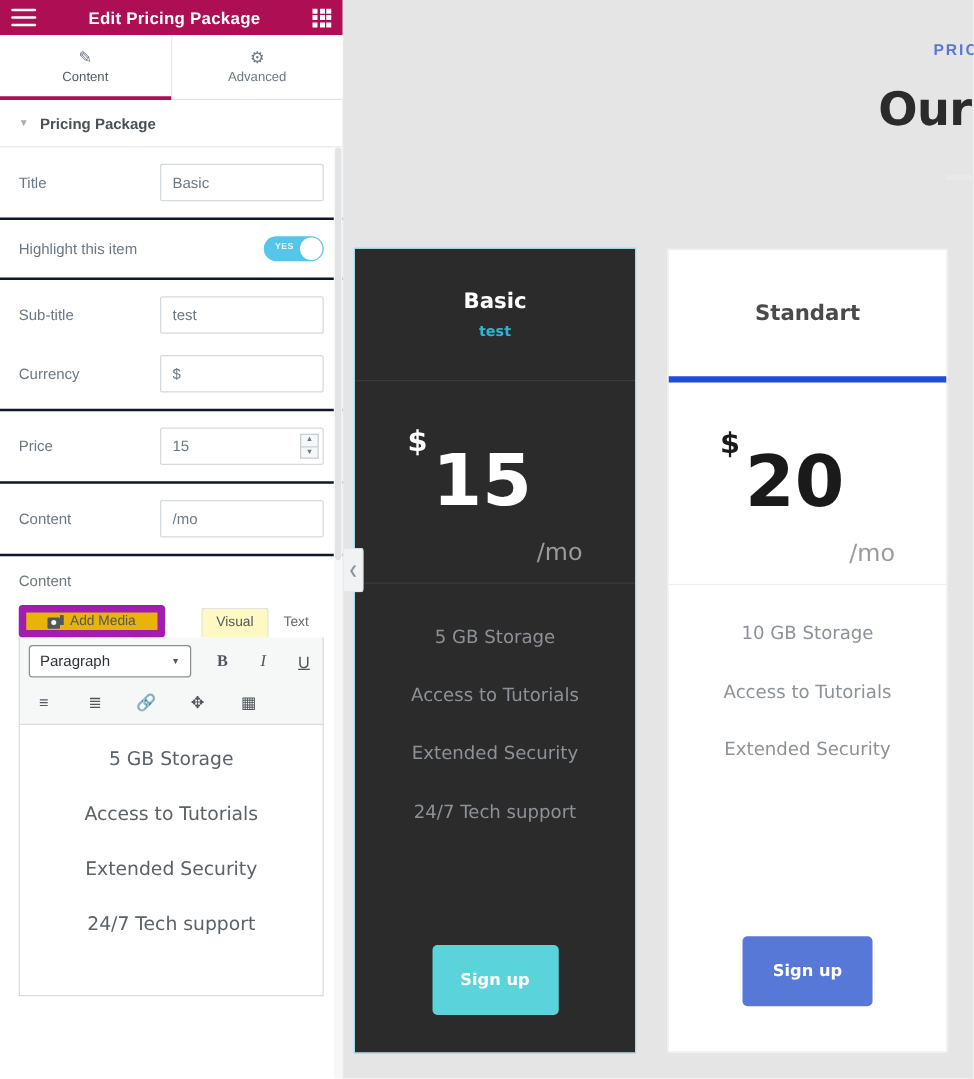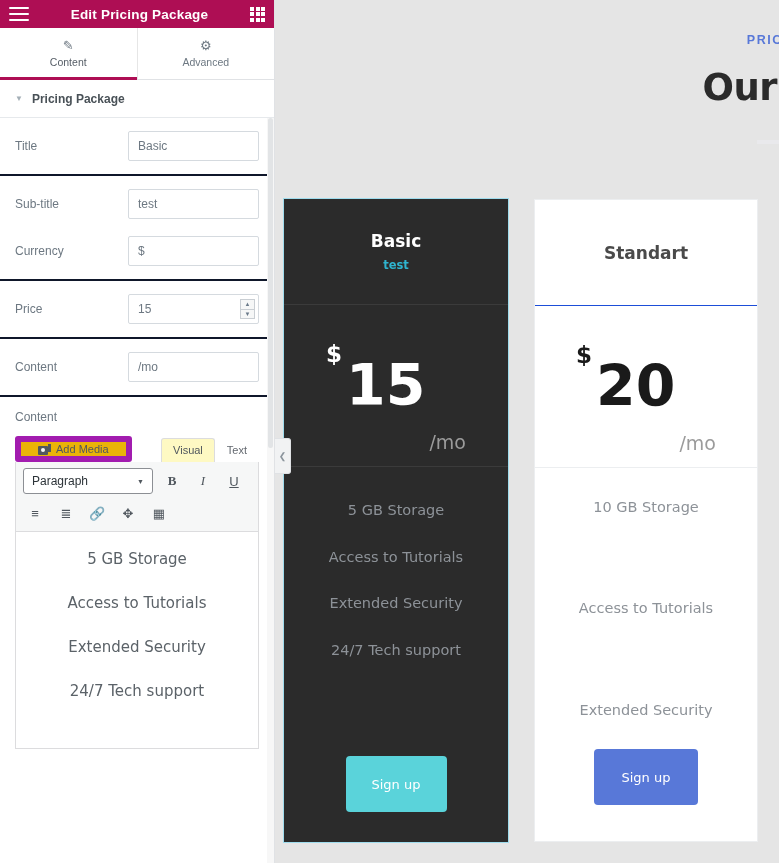--- a/index.html
+++ b/index.html
@@ -255,6 +255,13 @@
         </div>
       </div>
 
+      <div class="ctrl">
+        <div class="ctrl-label">Highlight this item</div>
+        <div class="toggle">
+          <span class="yes">YES</span>
+          <span class="knob"></span>
+        </div>
+      </div>
 
       <div class="ctrl nb">
         <div class="ctrl-label">Sub-title</div>

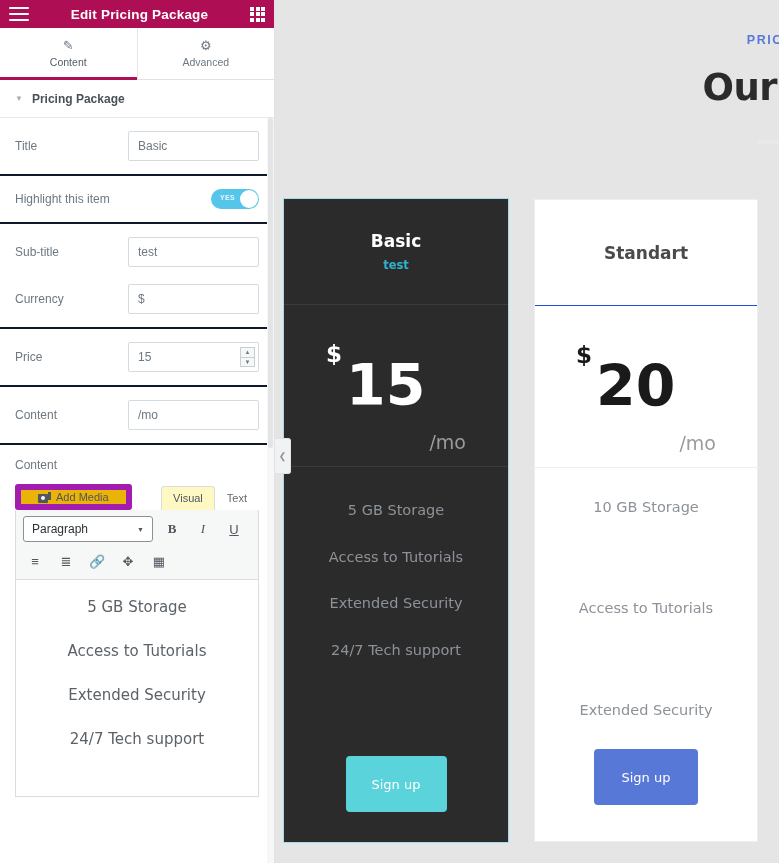--- a/index.html
+++ b/index.html
@@ -172,7 +172,7 @@
   .card-head { height: 106px; display: flex; flex-direction: column;
     align-items: center; justify-content: center; gap: 7px; }
   .card-dark .card-head { border-bottom: 1px solid #3b3b3b; }
-  .card-light .card-head { border-bottom: 1px solid #1d4ed8; }
+  .card-light .card-head { border-bottom: 5px solid #1d4ed8; }
   .card-title { font-size: 17px; font-weight: bold;
     font-family: "DejaVu Sans", sans-serif; }
   .card-dark .card-title { color: #ffffff; }

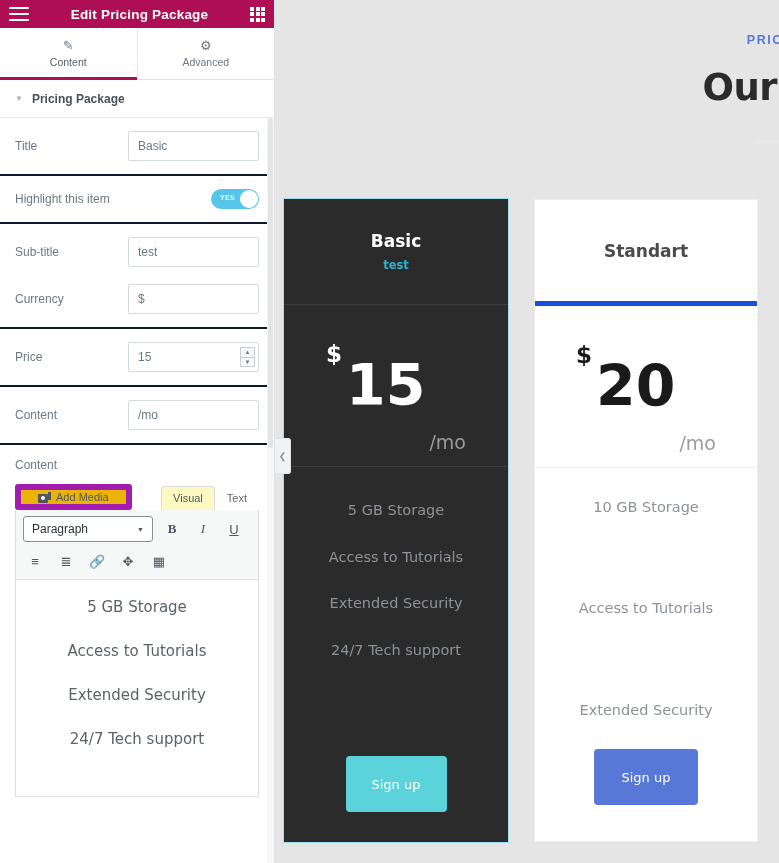--- a/index.html
+++ b/index.html
@@ -386,7 +386,7 @@
         <span class="pr-val">20</span>
         <span class="pr-per">/mo</span>
       </div>
-      <div class="card-feats" style="padding-top:32px;justify-content:space-between;">
+      <div class="card-feats" style="padding-top:32px;">
         <div class="feat">10 GB Storage</div>
         <div class="feat">Access to Tutorials</div>
         <div class="feat">Extended Security</div>

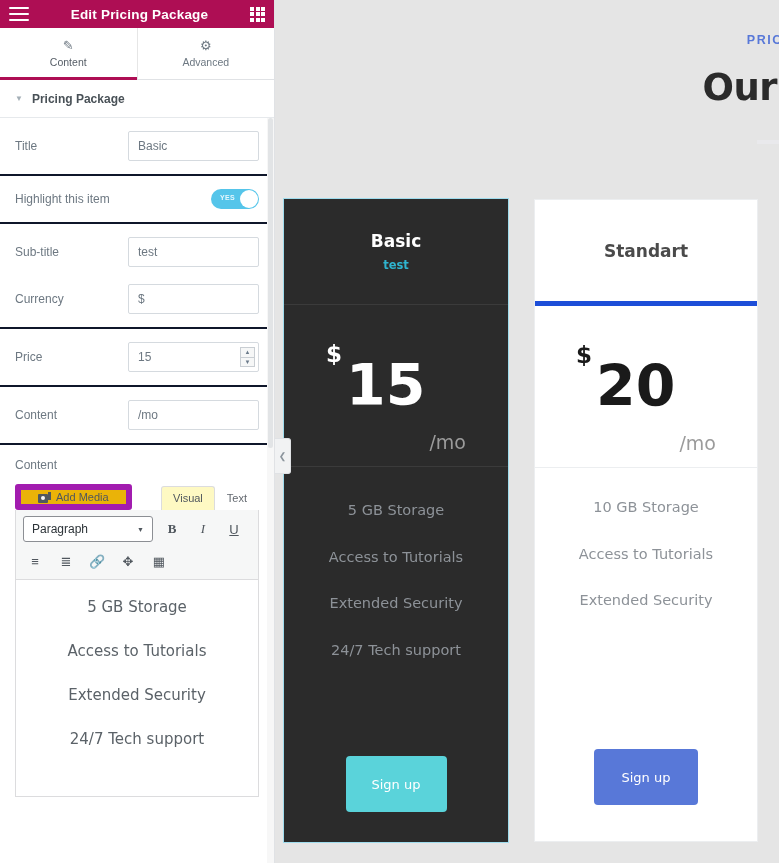--- a/index.html
+++ b/index.html
@@ -113,7 +113,7 @@
     border: 1px solid #dcdcde; background: #f6f7f7; border-top: none;
     padding: 6px 7px; position: relative; z-index: 1;
   }
-  .tb-row { display: flex; align-items: center; gap: 7px; text-align: right; }
+  .tb-row { display: flex; align-items: center; gap: 17px; text-align: right; }
   .tb-row + .tb-row { margin-top: 7px; }
   .fmt-select {
     height: 26px; min-width: 130px; border: 1px solid #8c8f94; background: #fff;

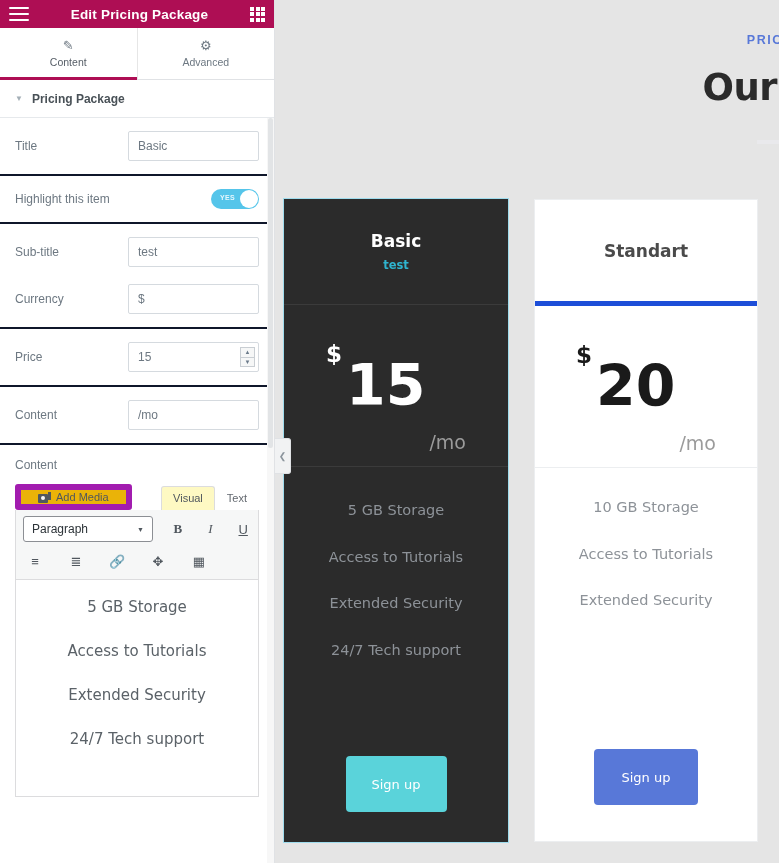--- a/index.html
+++ b/index.html
@@ -198,7 +198,7 @@
   .feat { font-size: 14.5px; color: #8d9298; margin-bottom: 32px; line-height: 1;
     font-family: "DejaVu Sans", sans-serif; }
   .card-btnwrap { padding-bottom: 30px; display: flex; justify-content: center; }
-  .signup { border: none; border-radius: 4px; font-size: 13px; font-weight: normal;
+  .signup { border: none; border-radius: 4px; font-size: 13px; font-weight: bold;
     color: #ffffff; cursor: pointer; font-family: "DejaVu Sans", sans-serif; }
   .card-dark .signup { background: #5ad3da; width: 101px; height: 56px; }
   .card-light .signup { background: #5878d8; width: 104px; height: 56px; }

